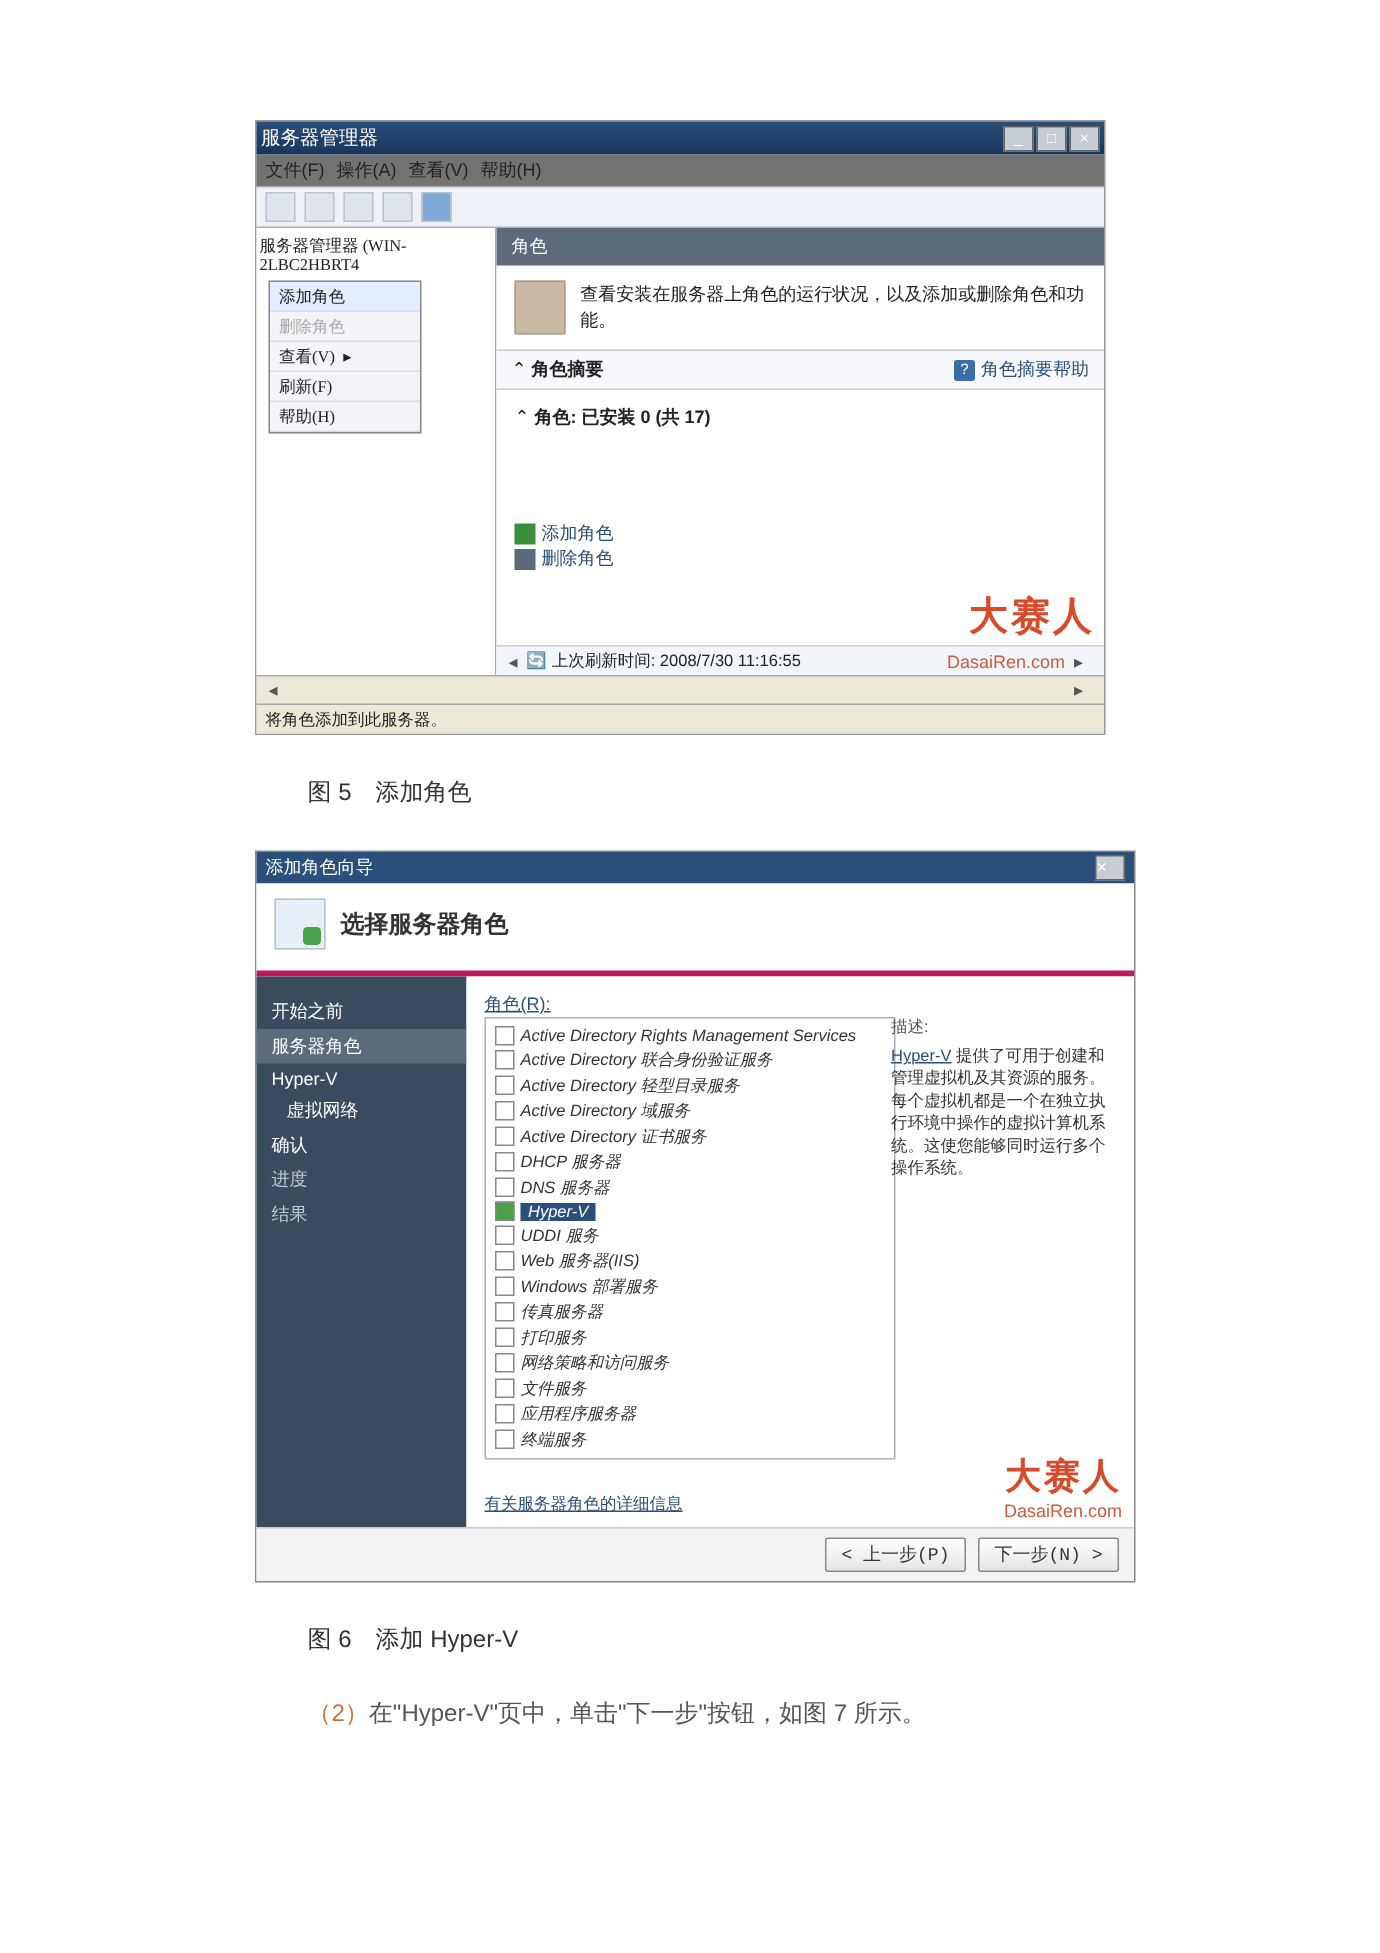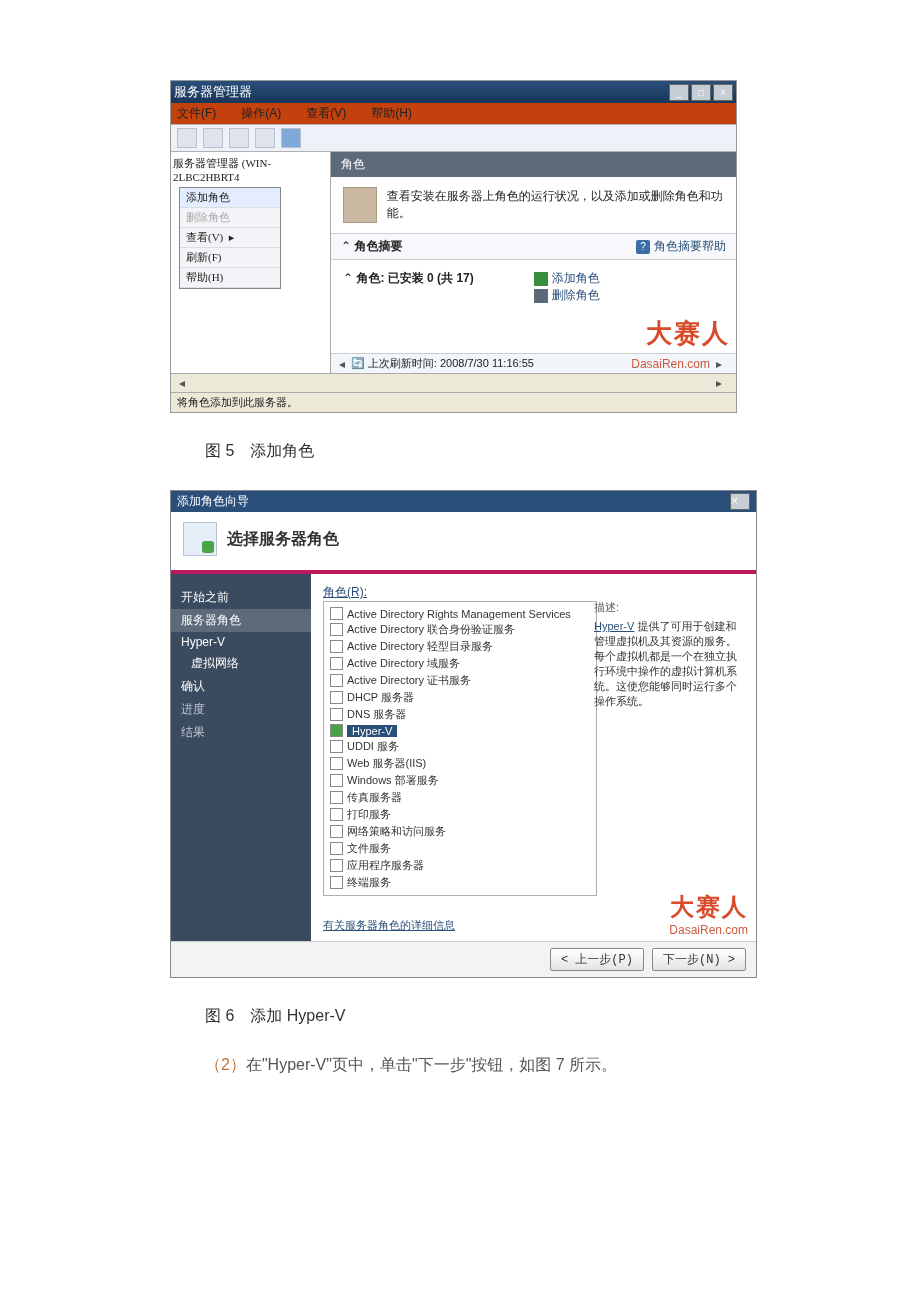--- a/index.html
+++ b/index.html
@@ -50,10 +50,10 @@
     font-size:10px; display:flex; align-items:center; justify-content:center;
   }
   .menubar {
-    background: #c2410c;
+    background: #737373;
     padding: 2px 6px;
     display: flex;
-    gap: 25px;
+    gap: 8px;
     border-bottom:1px solid #b0b0b0;
   }
   .menubar span { }

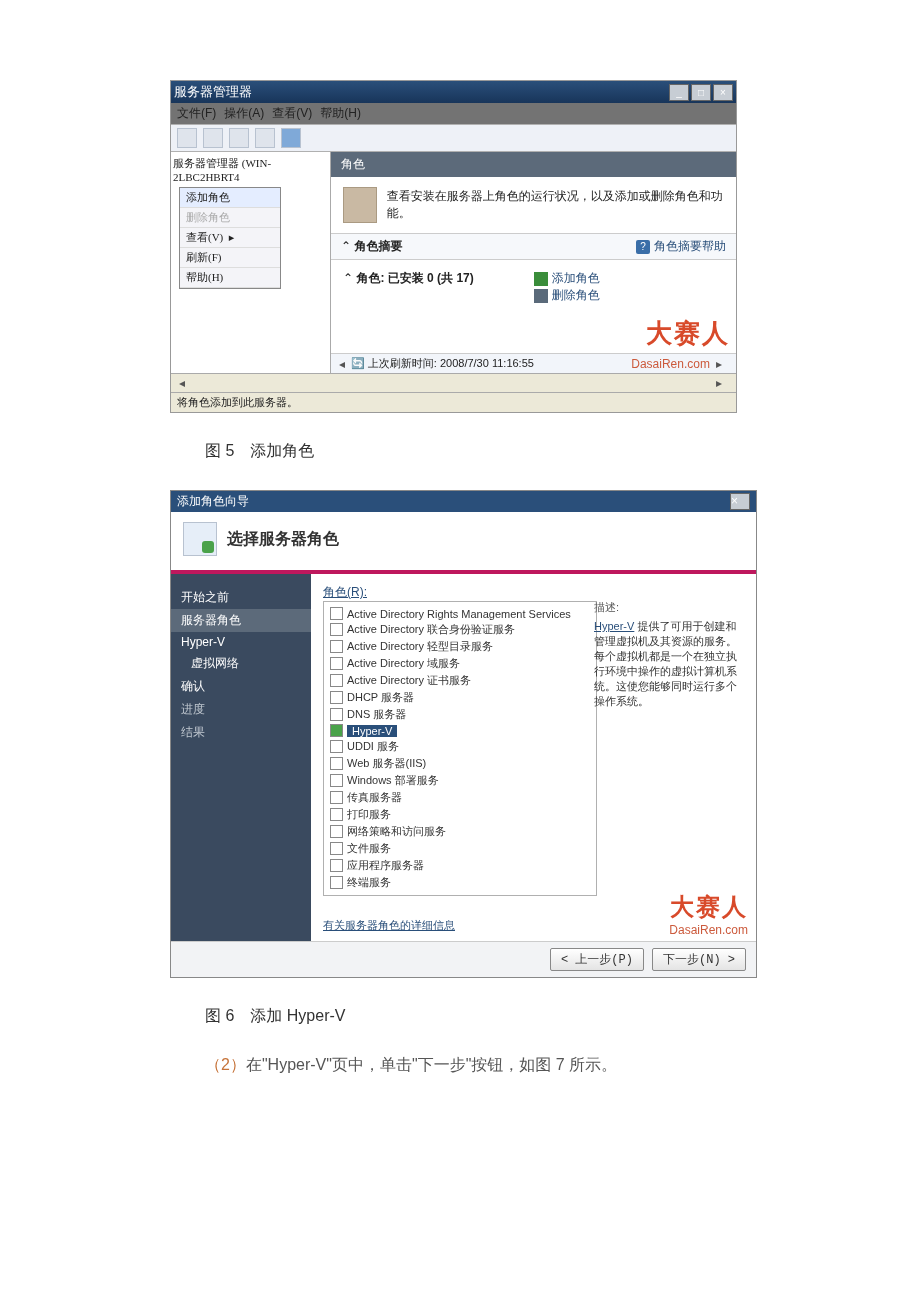--- a/index.html
+++ b/index.html
@@ -98,7 +98,7 @@
     background:#3a6ea8; color:#fff; font-size:10px; border-radius:2px;
   }
   .roles-row {
-    display:flex; align-items:flex-start; padding:10px 12px; gap:60px;
+    display:flex; align-items:flex-start; padding:10px 12px; gap:60px;flex-direction:column;
   }
   .role-links a { color:#2a4f7a; text-decoration:none; display:flex; align-items:center; gap:4px;}
   .role-links .del{ }

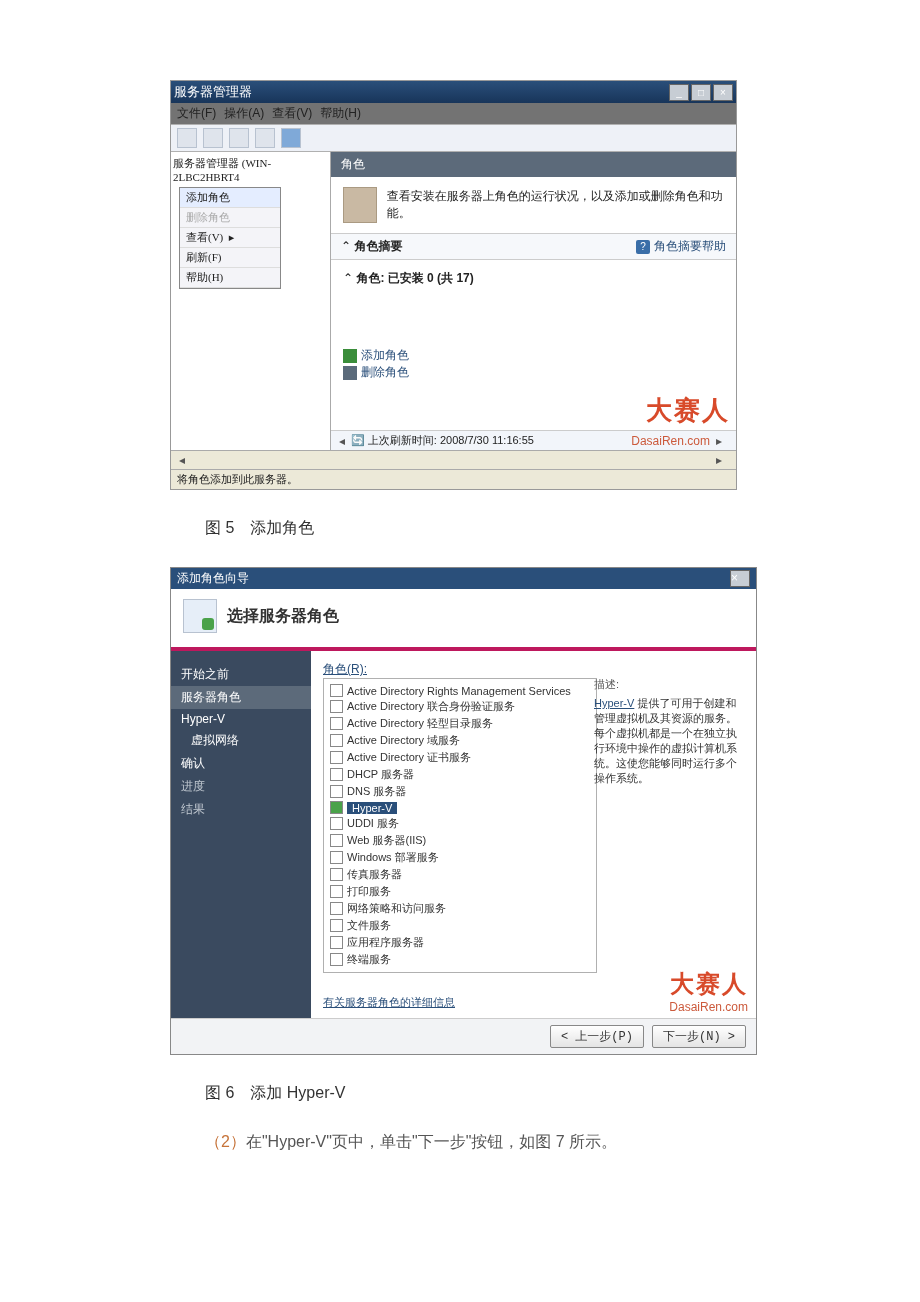--- a/index.html
+++ b/index.html
@@ -160,7 +160,7 @@
     border:1px solid #b0b0b0; padding:4px 6px; width:260px; font-size:11px;
     background:#fff; margin-bottom:8px;
   }
-  .role-list div { display:flex; align-items:center; gap:4px; padding:1px 0;}
+  .role-list div { display:flex; align-items:center; gap:4px; padding:1px 0;font-style:italic;}
   .cb {
     width:11px; height:11px; border:1px solid #888; display:inline-block; background:#fff;
     flex-shrink:0;

